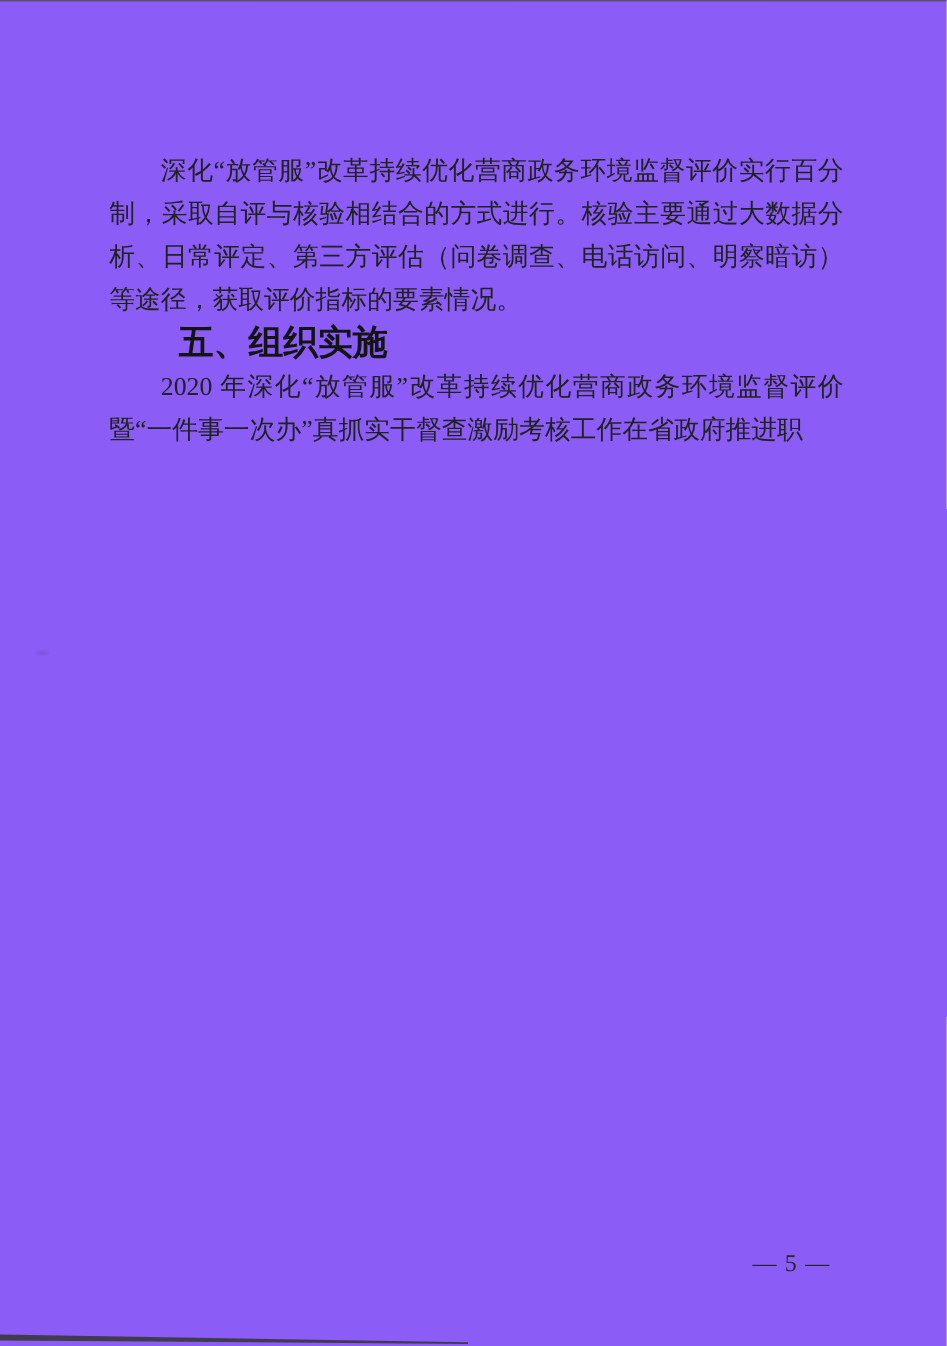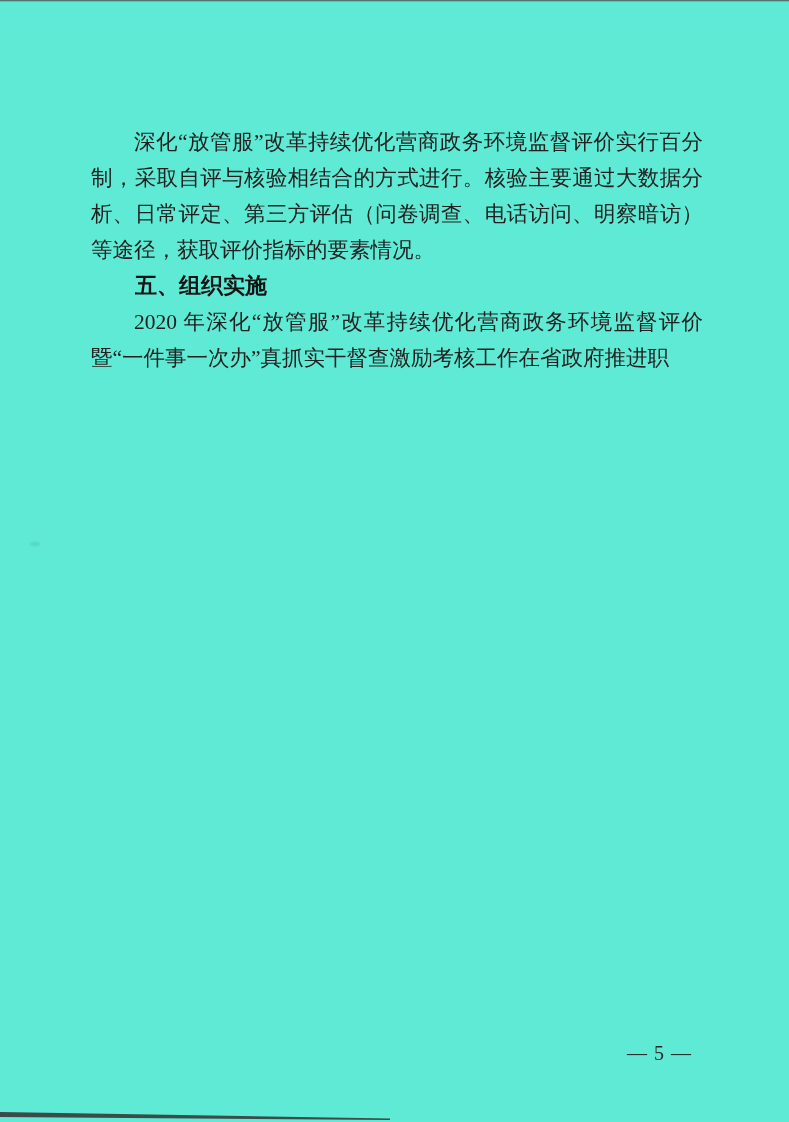--- a/index.html
+++ b/index.html
@@ -11,7 +11,7 @@
     position: relative;
     width: 789px;
     height: 1122px;
-    background: #5eead4;
+    background: #8b5cf6;
     overflow: hidden;
     font-family: "Liberation Serif", "DejaVu Serif", serif;
   }

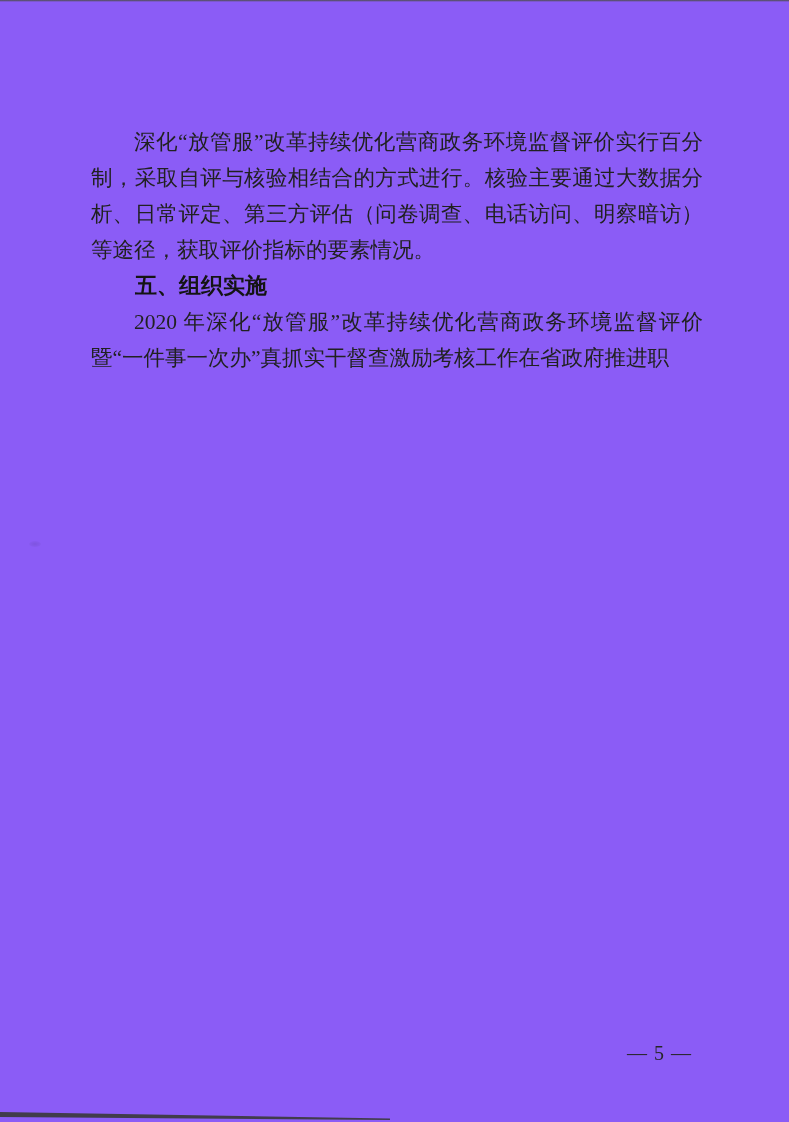--- a/index.html
+++ b/index.html
@@ -58,7 +58,7 @@
   .heading {
     margin: 0;
     text-indent: 2em;
-    font-size: 22px;
+    font-size: 29px;
     line-height: 36px;
     font-weight: 700;
     color: #141414;

